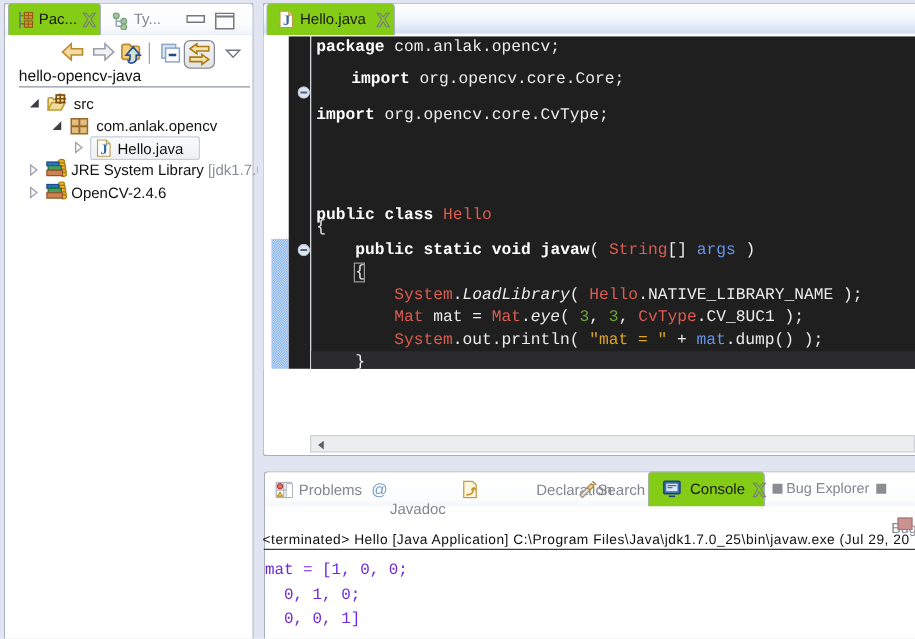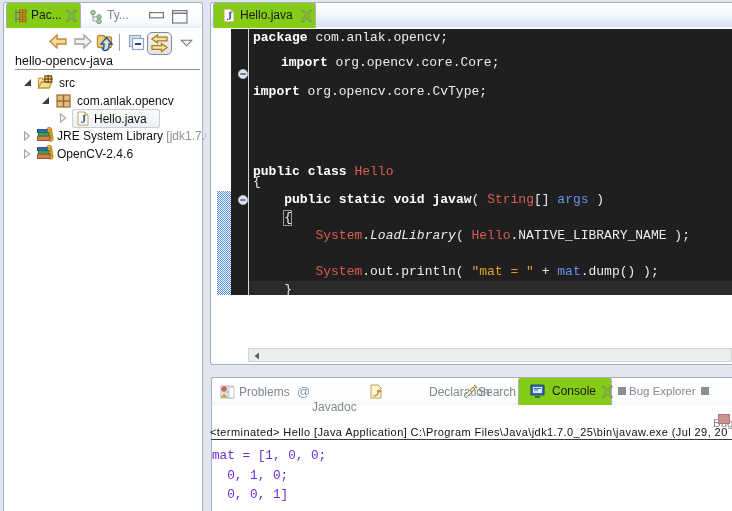--- a/index.html
+++ b/index.html
@@ -224,6 +224,7 @@
       <div class="cl" style="left:42px; top:162px;">    <span class="kw">public</span> <span class="kw">static</span> <span class="kw">void</span> <span class="kw">javaw</span>( <span class="cls">String</span>[] <span class="var">args</span> )</div>
       <div class="cl" style="left:42px; top:180px;">    {</div>
       <div class="cl" style="left:42px; top:198px;">        <span class="cls">System</span>.<span class="mi">LoadLibrary</span>( <span class="cls">Hello</span>.NATIVE_LIBRARY_NAME );</div>
+      <div class="cl" style="left:42px; top:216px;">        <span class="cls">Mat</span> mat = <span class="cls">Mat</span>.<span class="mi">eye</span>( <span class="num">3</span>, <span class="num">3</span>, <span class="cls">CvType</span>.CV_8UC1 );</div>
       <div class="cl" style="left:42px; top:234px;">        <span class="cls">System</span>.out.println( <span class="str">"mat = "</span> + <span class="var">mat</span>.dump() );</div>
       <div class="cl" style="left:42px; top:252px;">    }</div>
       <div class="cl" style="left:42px; top:270px;">}</div>

